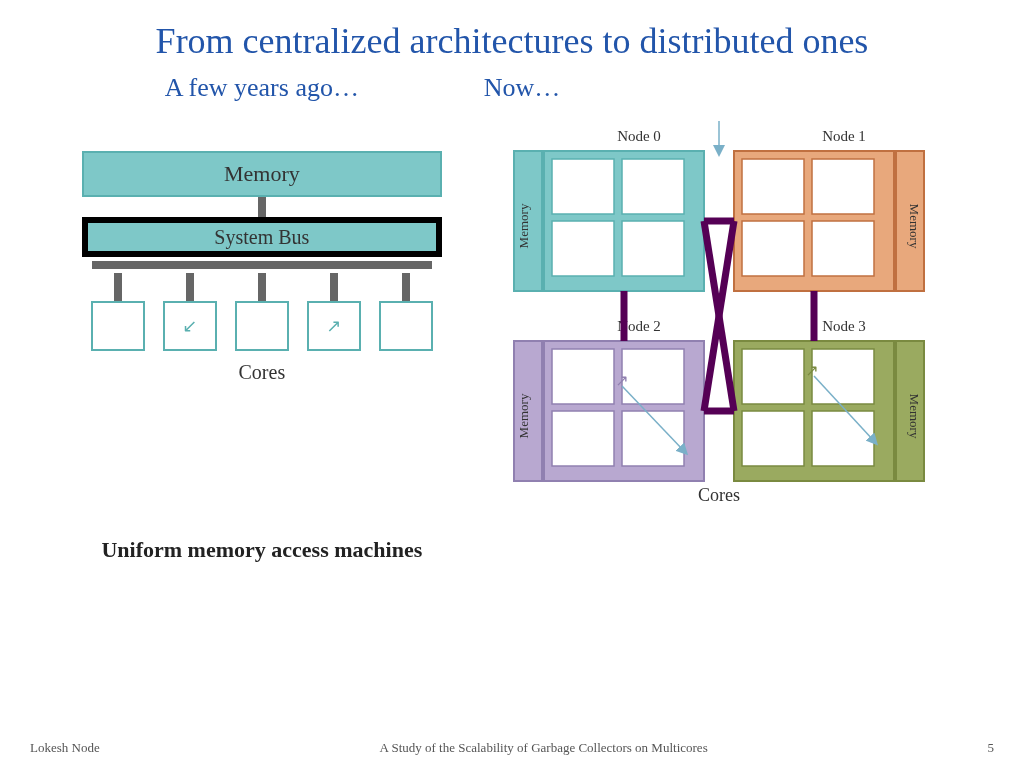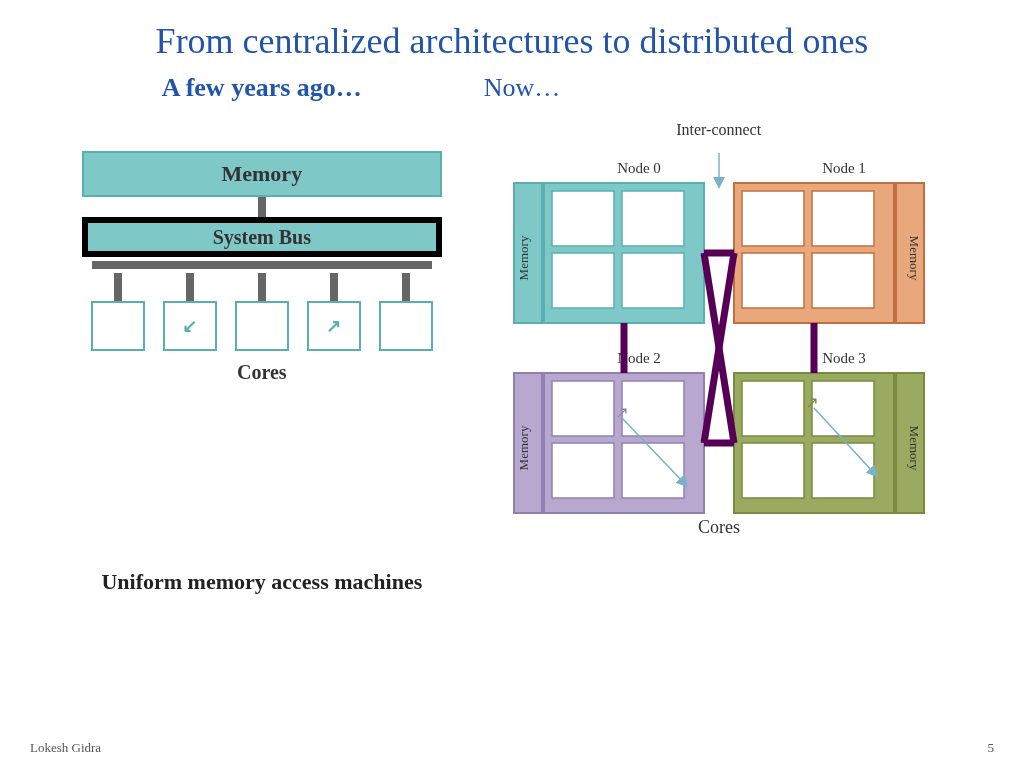--- a/index.html
+++ b/index.html
@@ -40,7 +40,6 @@
       display: flex;
       flex-direction: column;
       align-items: center;
-      font-weight: bold;
     }
 
     .col-right {

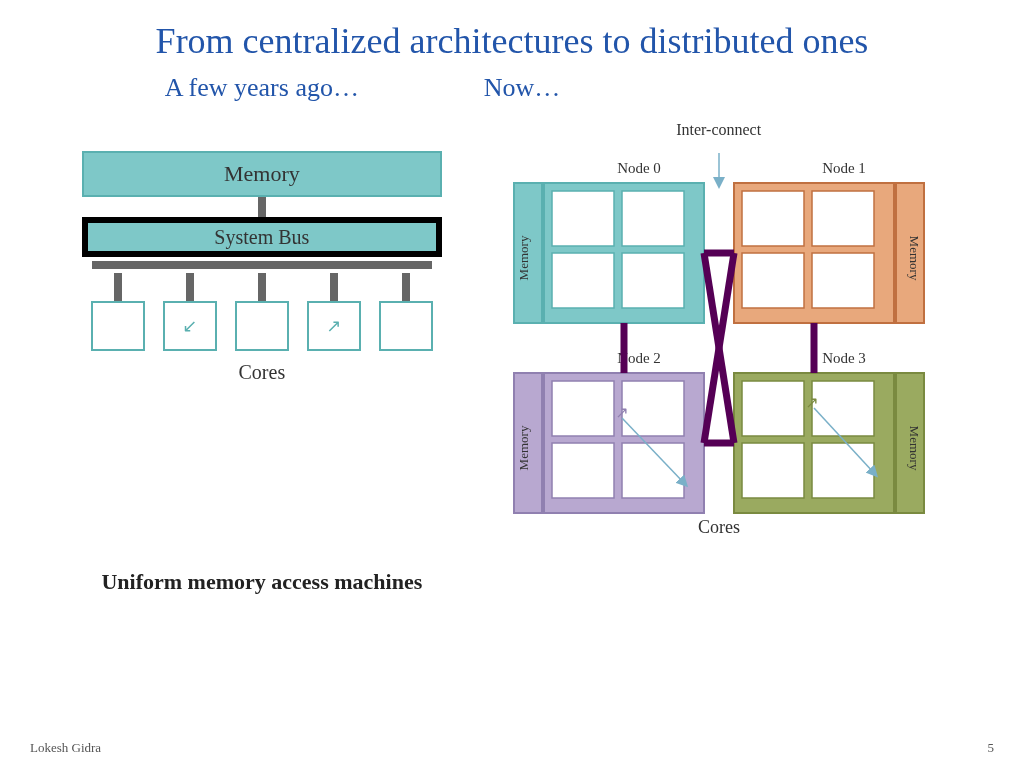--- a/index.html
+++ b/index.html
@@ -261,9 +261,6 @@
 
       <div class="right-section">
         
-        <div style="position:relative; width:470px; height:30px; margin-bottom:2px;">
-          <div style="position:absolute; left:50%; transform:translateX(-50%); font-size:16px; color:#333; white-space:nowrap;">Inter-connect</div>
-        </div>
 
         
         <svg width="470" height="390">

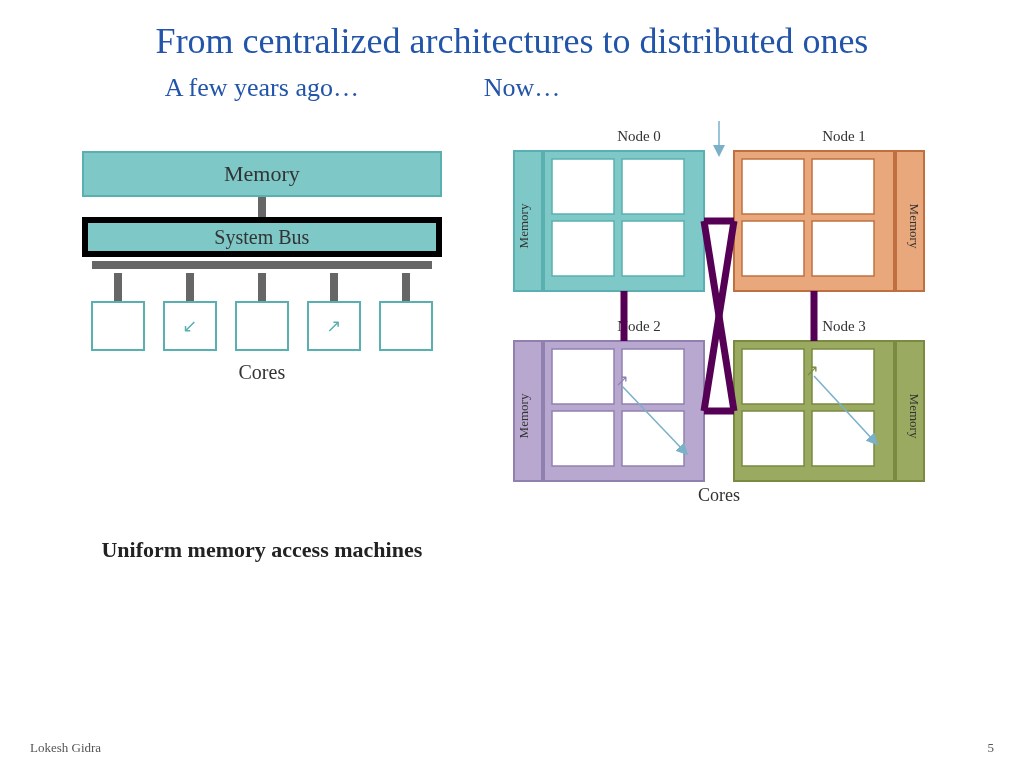--- a/index.html
+++ b/index.html
@@ -355,7 +355,7 @@
   </div>
 
   <div class="footer">
-    <span>Lokesh Gidra</span>
+    <span>Lokesh Node</span>
     <span>5</span>
   </div>
 </div>

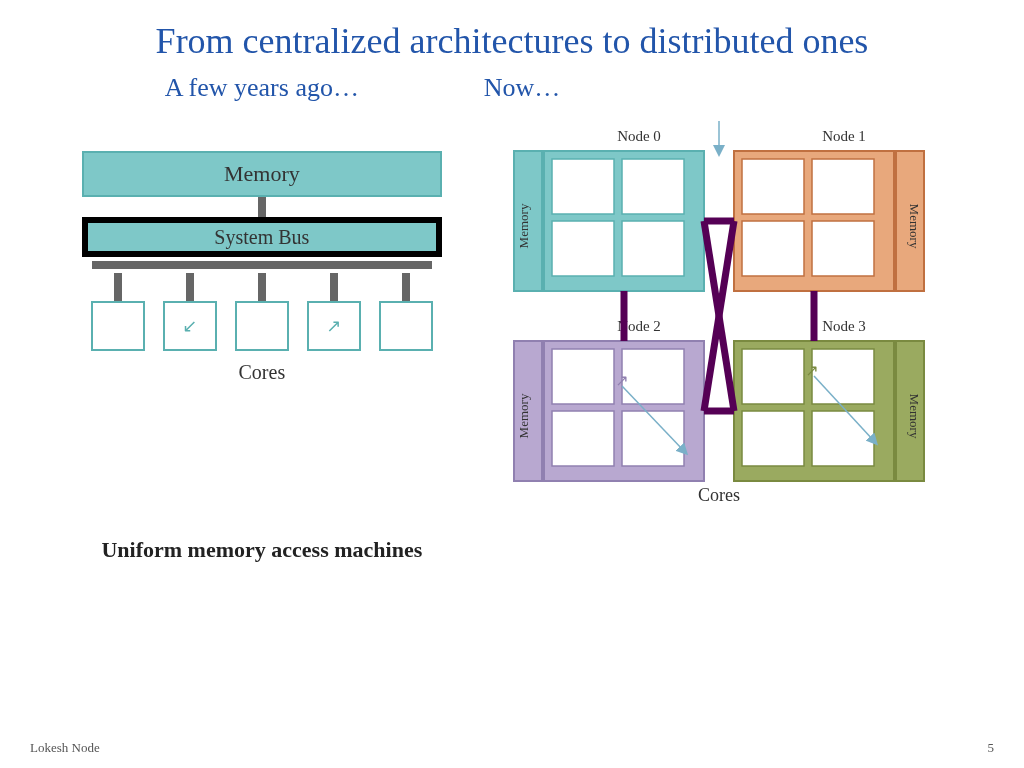--- a/index.html
+++ b/index.html
@@ -356,6 +356,7 @@
 
   <div class="footer">
     <span>Lokesh Node</span>
+    <span class="footer-center">A Study of the Scalability of Garbage Collectors on Multicores</span>
     <span>5</span>
   </div>
 </div>

